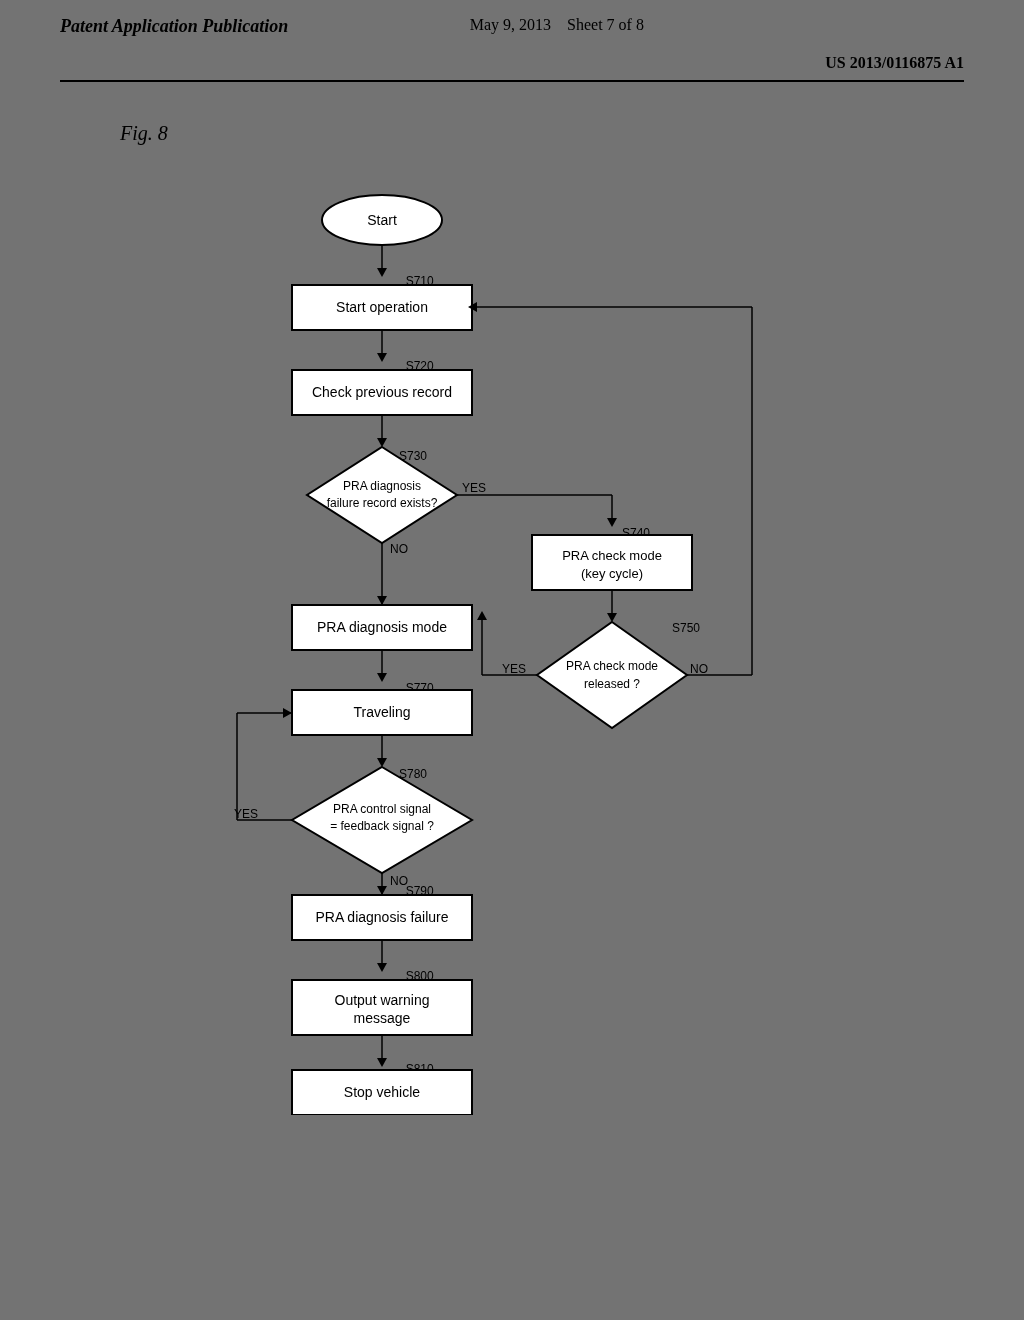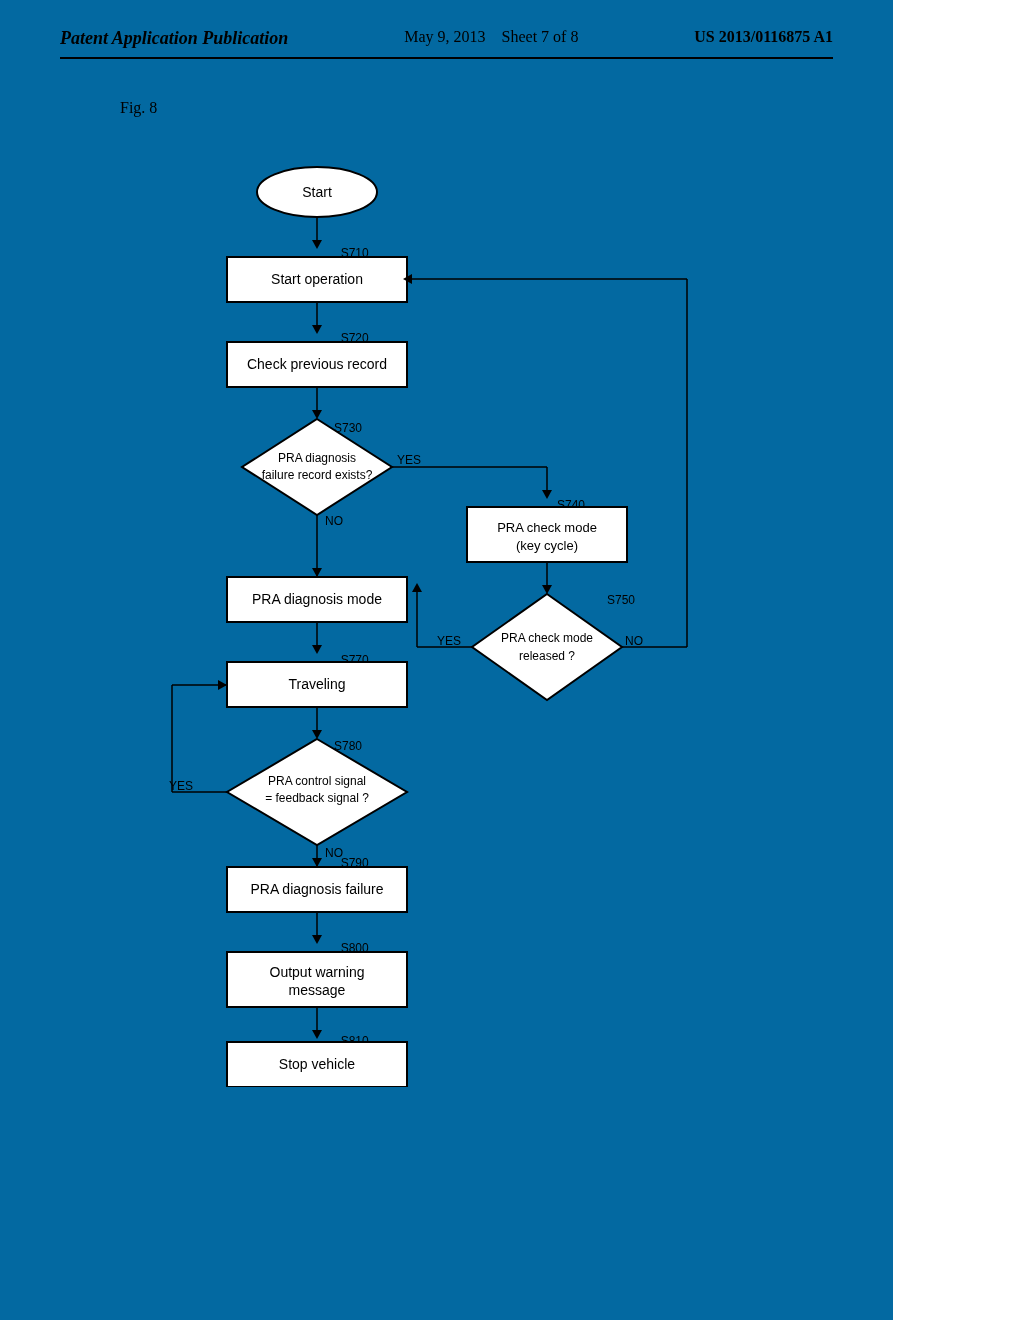--- a/index.html
+++ b/index.html
@@ -13,10 +13,10 @@
     }
 
     .page {
-      width: 893px;
+      width: 1024px;
       min-height: 1320px;
-      background: #0369a1;
-      padding: 28px 60px;
+      background: #737373;
+      padding: 16px 60px;
       position: relative;
     }
 

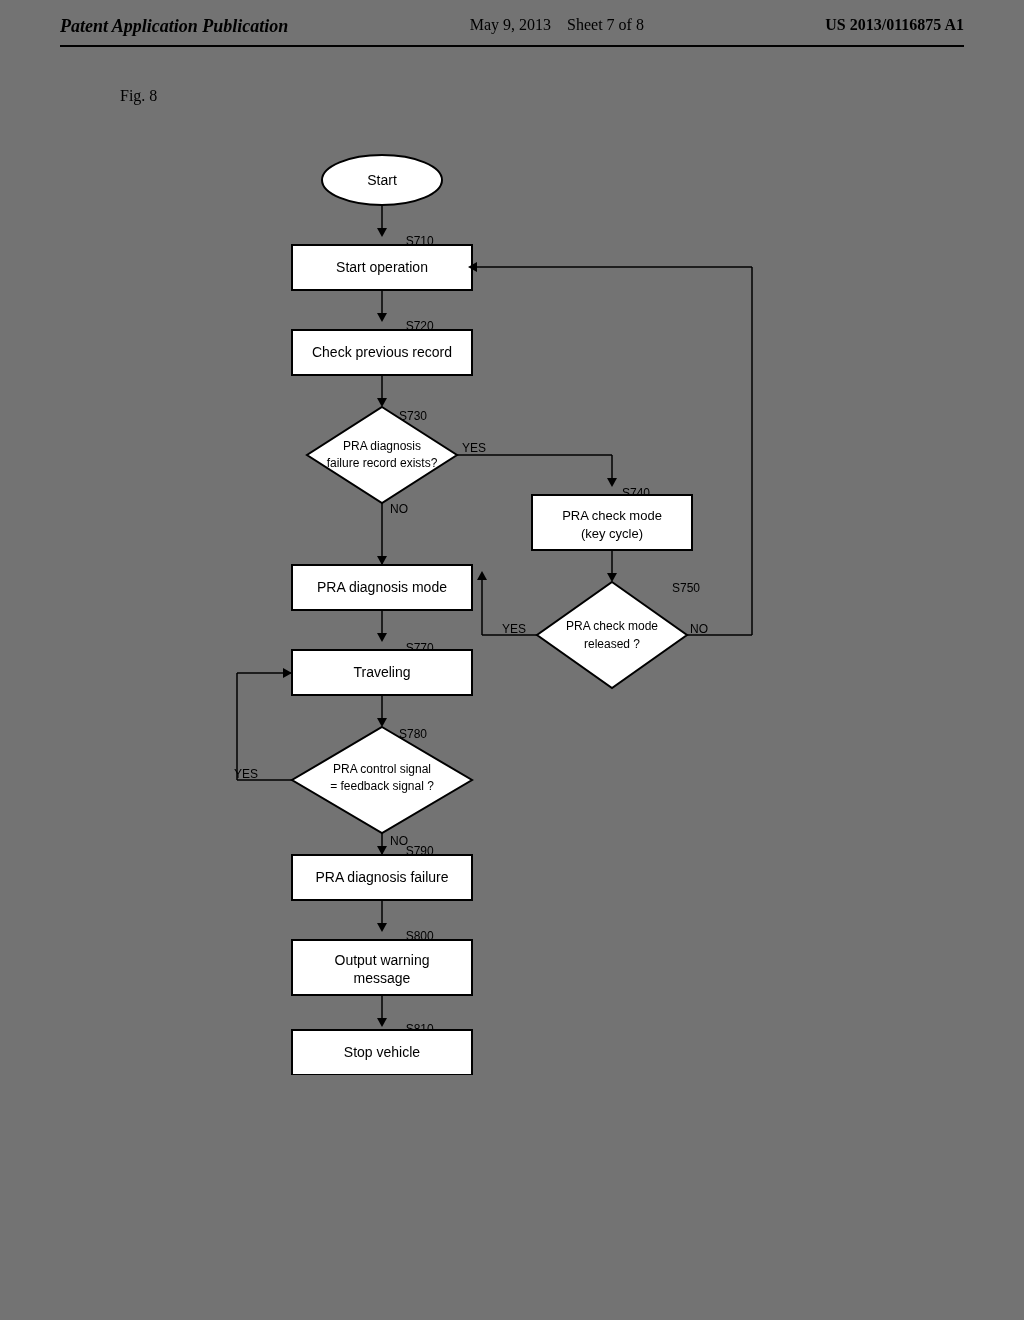--- a/index.html
+++ b/index.html
@@ -45,6 +45,7 @@
       font-size: 16px;
       font-weight: bold;
       text-align: right;
+      margin-top: 38px;
     }
 
     .fig-label {

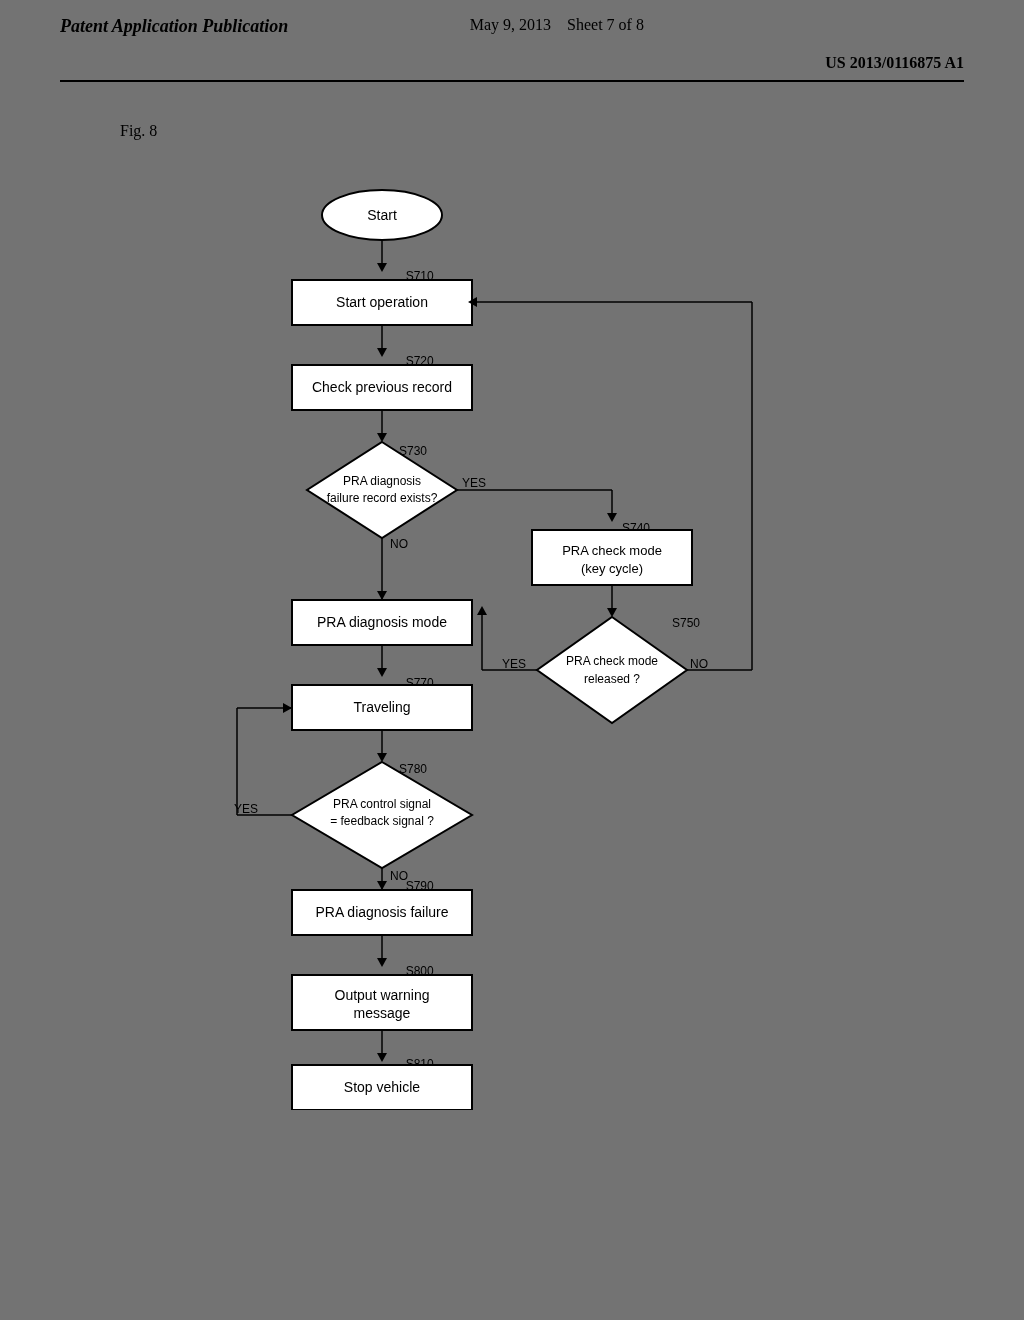--- a/index.html
+++ b/index.html
@@ -49,9 +49,10 @@
     }
 
     .fig-label {
-      font-size: 16px;
+      font-size: 20px;
       margin-bottom: 20px;
       margin-left: 60px;
+      font-style: italic;
     }
 
     .flowchart-container {

